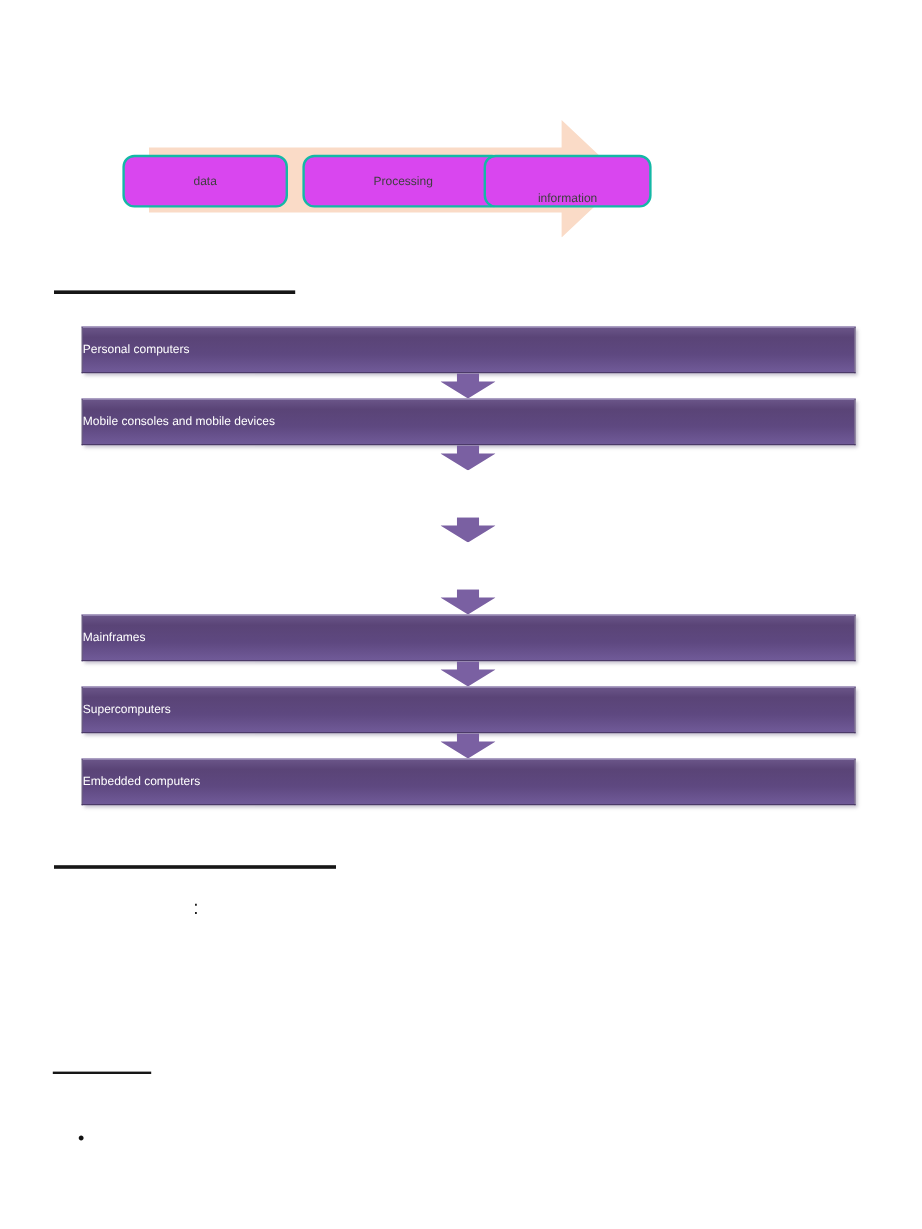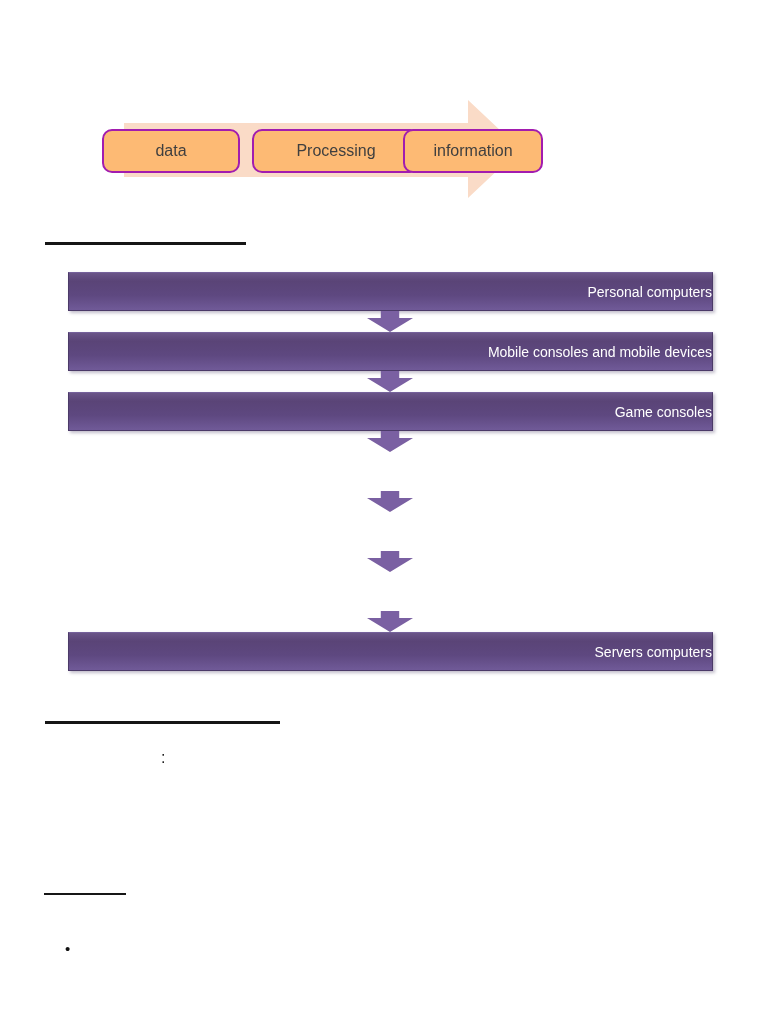--- a/index.html
+++ b/index.html
@@ -33,14 +33,14 @@
     position: absolute;
     top: 129px;
     height: 44px;
-    background: #fdba74;
-    border: 2px solid #a21caf;
+    background: #d946ef;
+    border: 2px solid #14b8a6;
     border-radius: 10px;
     box-sizing: border-box;
     display: flex;
     align-items: center;
     justify-content: center;
-    font-size: 16px;
+    font-size: 10px;
     color: #3f3f3f;
   }
   .pb1 { left: 102px; width: 138px; }

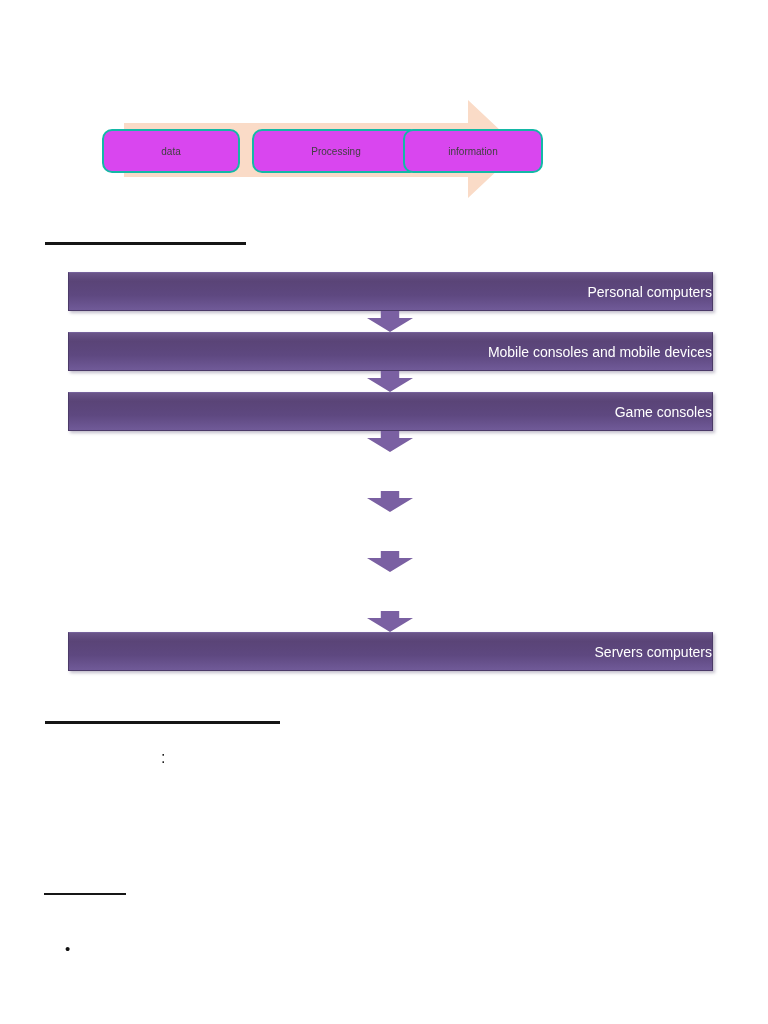--- a/index.html
+++ b/index.html
@@ -45,7 +45,7 @@
   }
   .pb1 { left: 102px; width: 138px; }
   .pb2 { left: 252px; width: 168px; }
-  .pb3 { left: 403px; width: 140px; }
+  .pb3 { left: 403px; width: 140px; align-items: flex-end; }
 
   
   .rule {

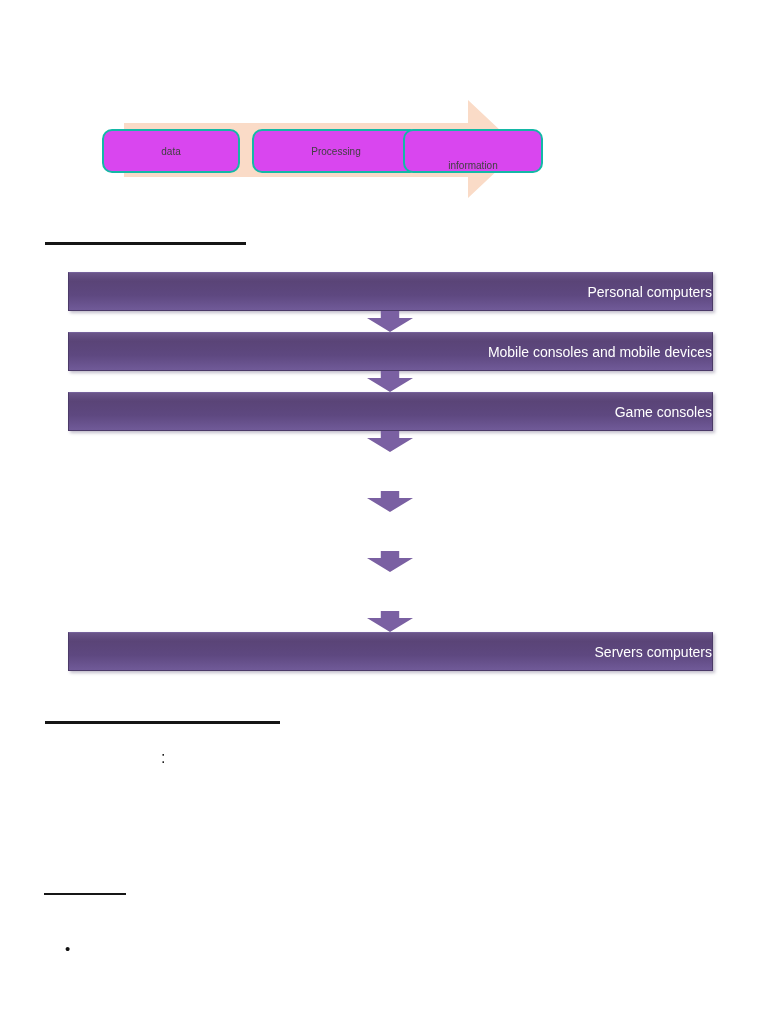--- a/index.html
+++ b/index.html
@@ -73,9 +73,9 @@
     box-shadow: 2px 2px 3px rgba(120, 110, 140, 0.45);
     display: flex;
     align-items: center;
-    justify-content: flex-end;
+    justify-content: flex-start;
     color: #ffffff;
-    font-size: 14px;
+    font-size: 10px;
   }
   .tarrow {
     position: absolute;

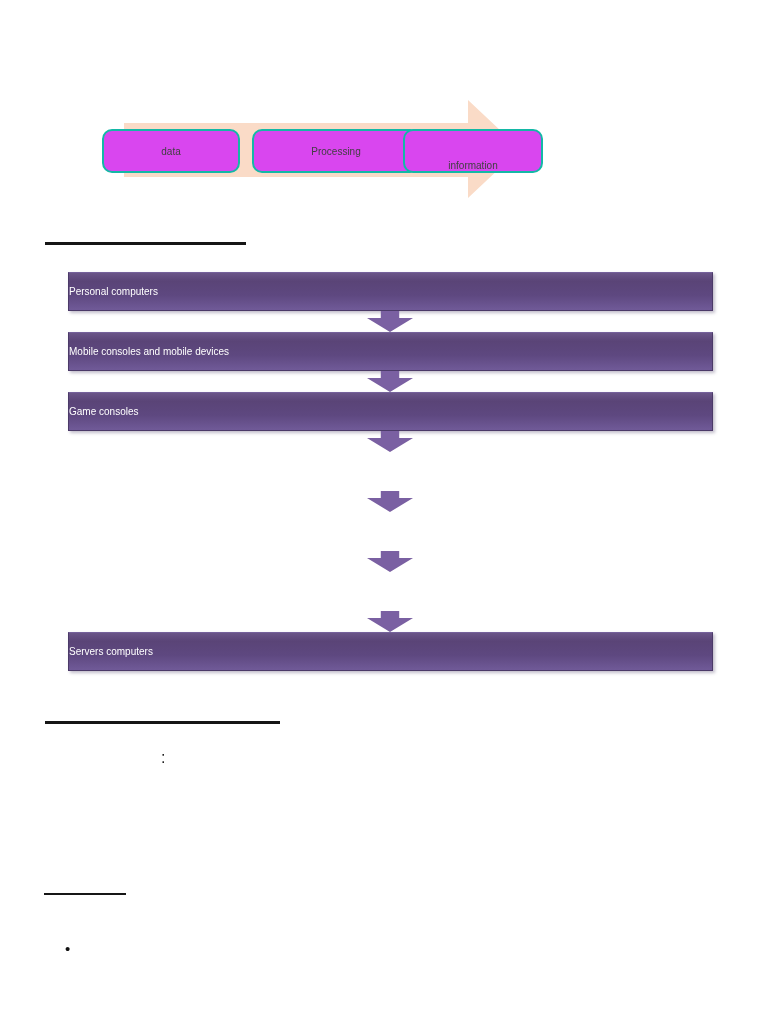--- a/index.html
+++ b/index.html
@@ -130,9 +130,6 @@
     </div>
     <div class="tarrow" style="top:99px"></div>
 
-    <div class="trow" style="top:120px">
-      <span>Game consoles</span>
-    </div>
     <div class="tarrow" style="top:159px"></div>
 
     <div class="tarrow" style="top:219px"></div>

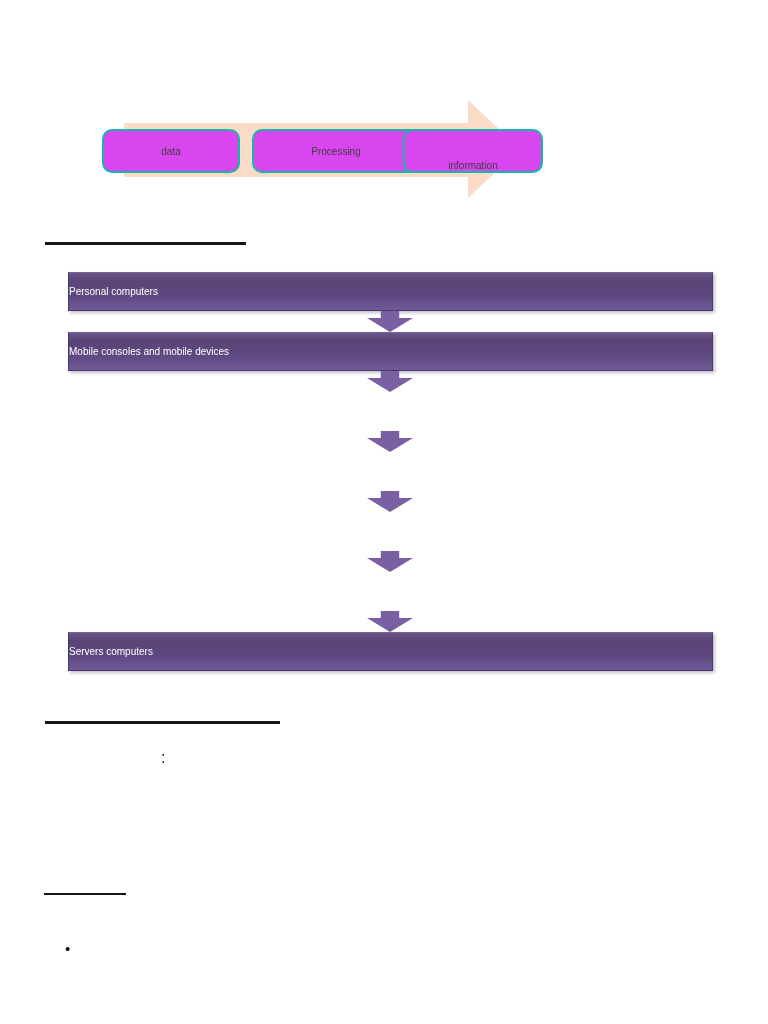--- a/index.html
+++ b/index.html
@@ -134,6 +134,9 @@
 
     <div class="tarrow" style="top:219px"></div>
 
+    <div class="trow" style="top:240px">
+      <span>Mainframes</span>
+    </div>
     <div class="tarrow" style="top:279px"></div>
 
     <div class="tarrow" style="top:339px"></div>

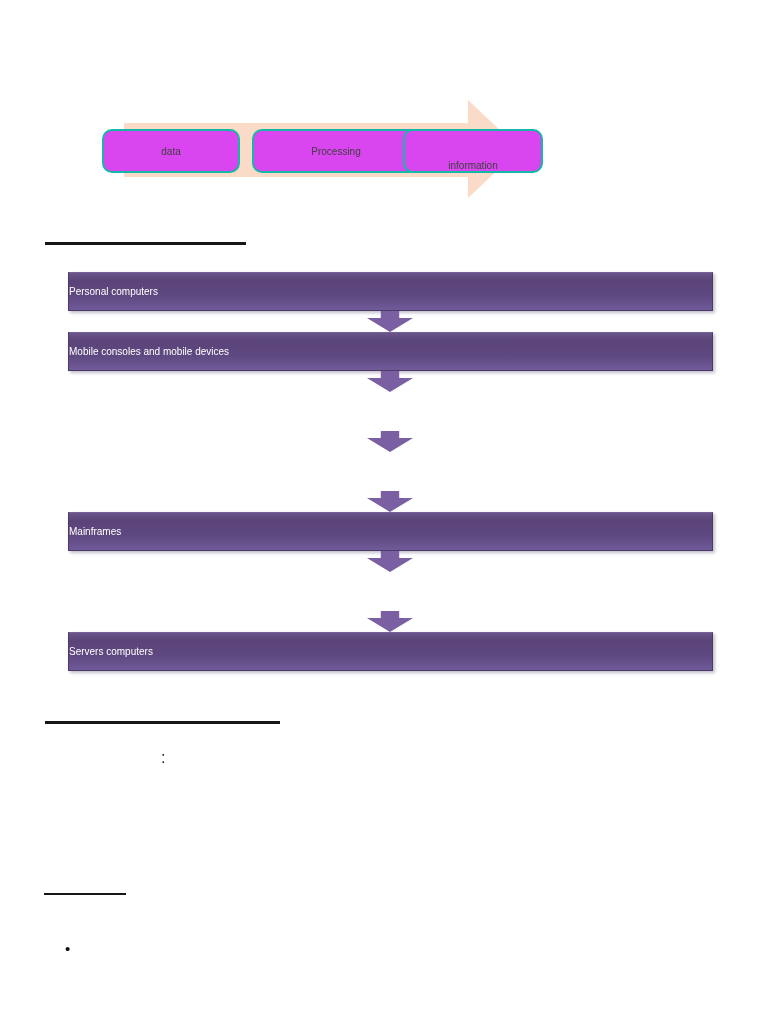--- a/index.html
+++ b/index.html
@@ -139,6 +139,9 @@
     </div>
     <div class="tarrow" style="top:279px"></div>
 
+    <div class="trow" style="top:300px">
+      <span>Supercomputers</span>
+    </div>
     <div class="tarrow" style="top:339px"></div>
 
     <div class="trow" style="top:360px">

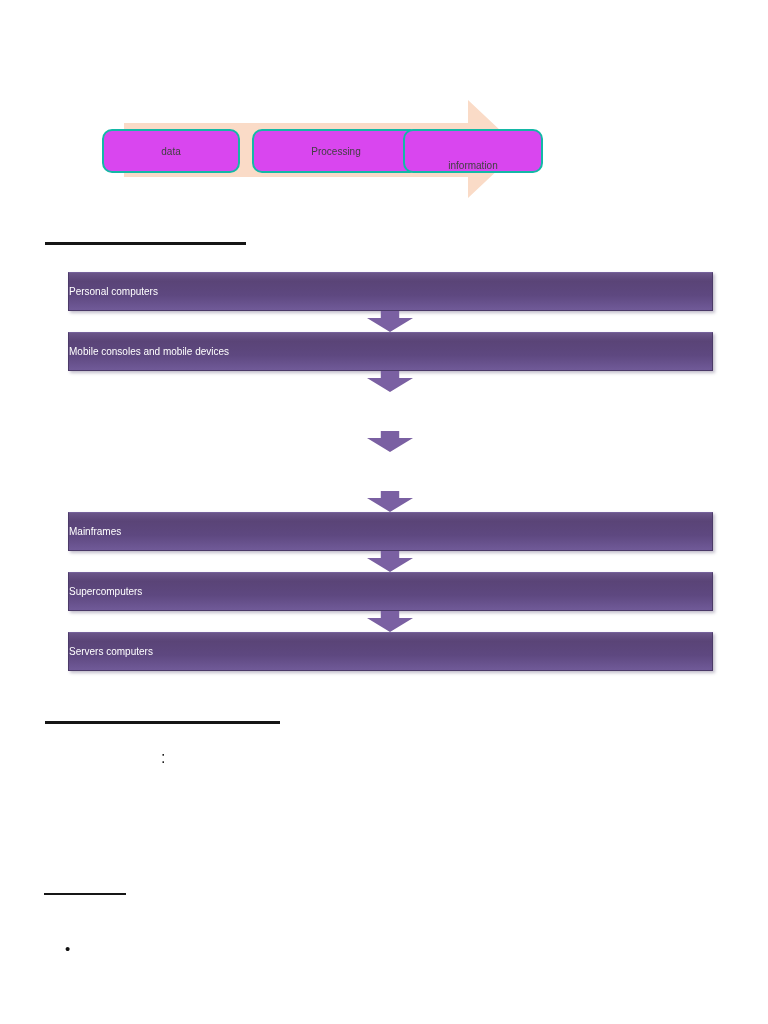--- a/index.html
+++ b/index.html
@@ -145,7 +145,7 @@
     <div class="tarrow" style="top:339px"></div>
 
     <div class="trow" style="top:360px">
-      <span>Servers computers</span>
+      <span>Embedded computers</span>
     </div>
   </div>
 

